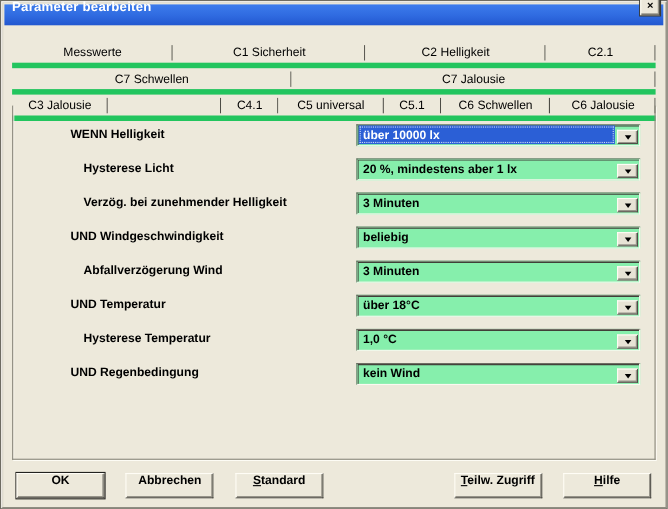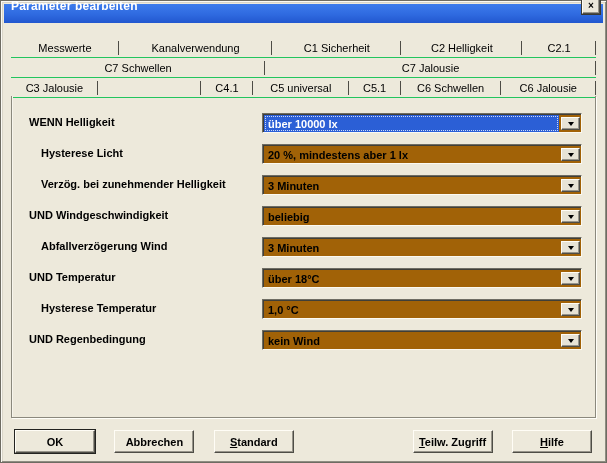--- a/index.html
+++ b/index.html
@@ -31,7 +31,7 @@
   }
   
   .tabstrip{position:absolute;left:10px;right:10px;top:38px;}
-  .tabrow{display:flex;height:18px;margin-bottom:1px;border-bottom:1px solid #22c55e;}
+  .tabrow{display:flex;height:18px;margin-bottom:1px;border-bottom:5px solid #22c55e;justify-content:flex-end;}
   .tab{
     position:relative;display:flex;align-items:center;justify-content:center;
     font-size:11px;color:#000;white-space:nowrap;overflow:hidden;flex-basis:0;

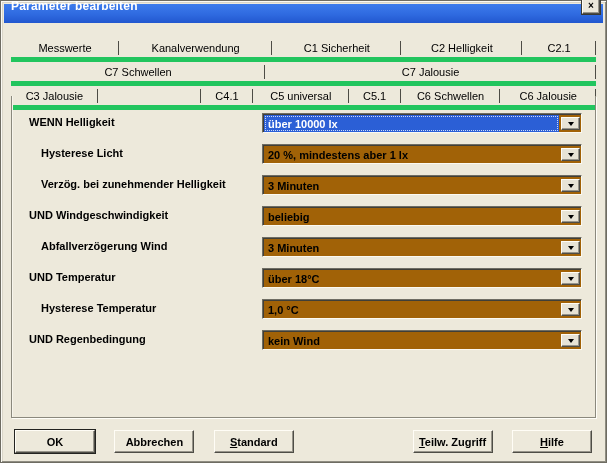--- a/index.html
+++ b/index.html
@@ -108,9 +108,6 @@
       <div class="tab" style="flex-grow:76">
           <span>Messwerte</span>
         </div>
-      <div class="tab" style="flex-grow:108">
-          <span>Kanalverwendung</span>
-        </div>
       <div class="tab" style="flex-grow:91">
           <span>C1 Sicherheit</span>
         </div>

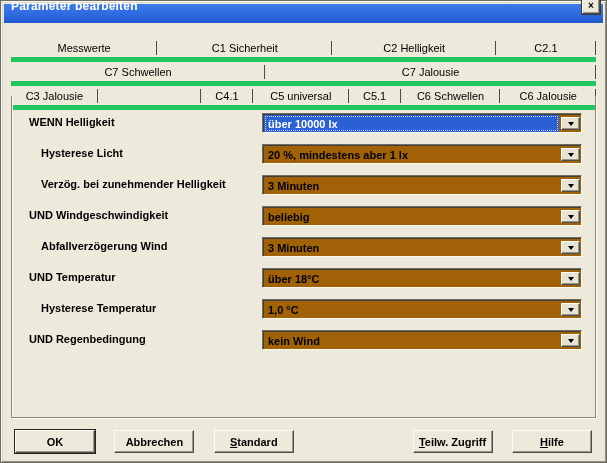--- a/index.html
+++ b/index.html
@@ -46,6 +46,7 @@
     border:1px solid #8b897d;border-top:none;
     box-shadow:1px 1px 0 #fffef8, inset 1px 0 0 #f7f5ec;
     padding-top:17px;
+    padding-left:35px;
   }
   .frow{position:relative;height:31px;}
   .flabel{

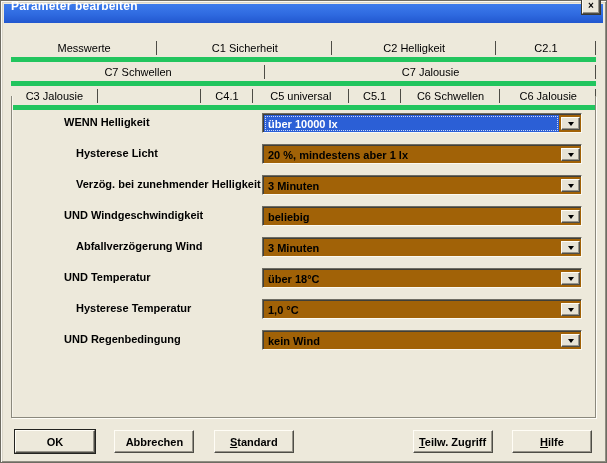--- a/index.html
+++ b/index.html
@@ -55,11 +55,11 @@
   .flabel.indent{left:29px;}
   
   .combo{
-    position:absolute;right:13px;top:0;width:320px;height:20px;box-sizing:border-box;
-    background:#a16207;
+    position:absolute;right:13px;top:0;width:258px;height:20px;box-sizing:border-box;
+    background:#86efac;
     border:1px solid;border-color:#6f6d63 #fbf9f1 #fbf9f1 #6f6d63;
     box-shadow:inset 1px 1px 0 #403f38;
-    display:flex;align-items:center;
+    display:flex;align-items:flex-end;
   }
   .combo-text{
     flex:1;font-size:11px;font-weight:bold;color:#000;line-height:16px;

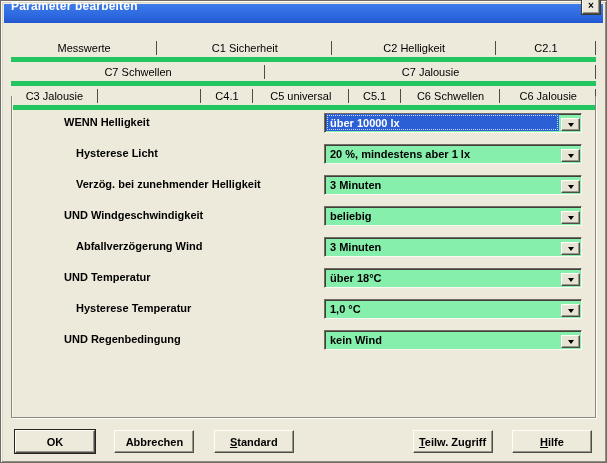--- a/index.html
+++ b/index.html
@@ -85,7 +85,7 @@
     width:80px;height:23px;box-sizing:border-box;background:var(--dialog-bg);
     border:1px solid;border-color:#fffdf6 #4e4d46 #4e4d46 #fffdf6;
     box-shadow:inset -1px -1px 0 #97948a;
-    display:flex;align-items:center;justify-content:center;
+    display:flex;justify-content:center;
     font-size:11px;font-weight:bold;color:#000;white-space:nowrap;
   }
   .btn.default{box-shadow:inset -1px -1px 0 #97948a, 0 0 0 1px #232320;}

